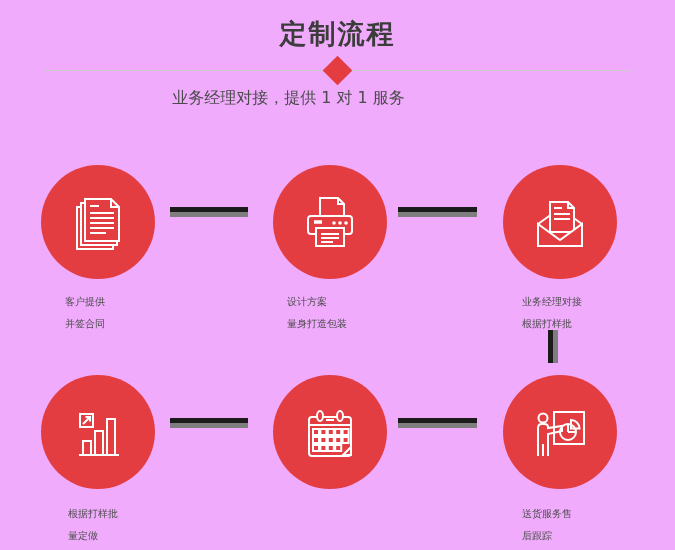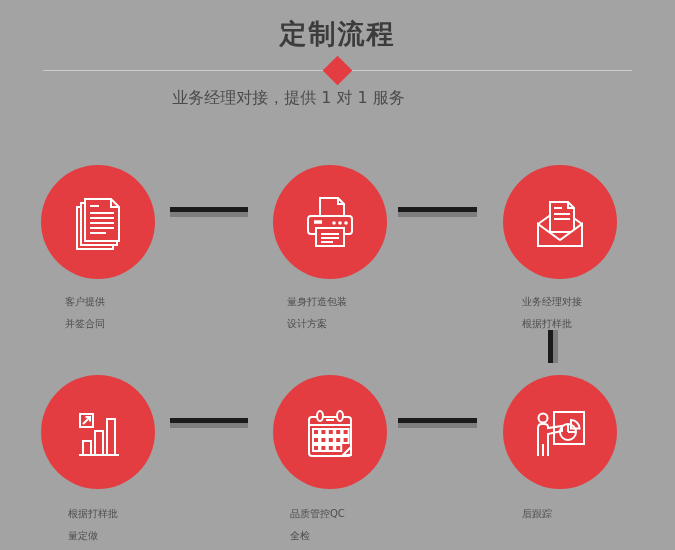--- a/index.html
+++ b/index.html
@@ -6,7 +6,7 @@
   * { margin:0; padding:0; box-sizing:border-box; }
   html,body { background:#fff; }
   .canvas {
-    position:relative; width:675px; height:550px; background:#a3a3a3;
+    position:relative; width:675px; height:550px; background:#f0abfc;
     font-family:"DejaVu Sans","Liberation Sans",sans-serif; overflow:hidden;
   }
   .page-title {

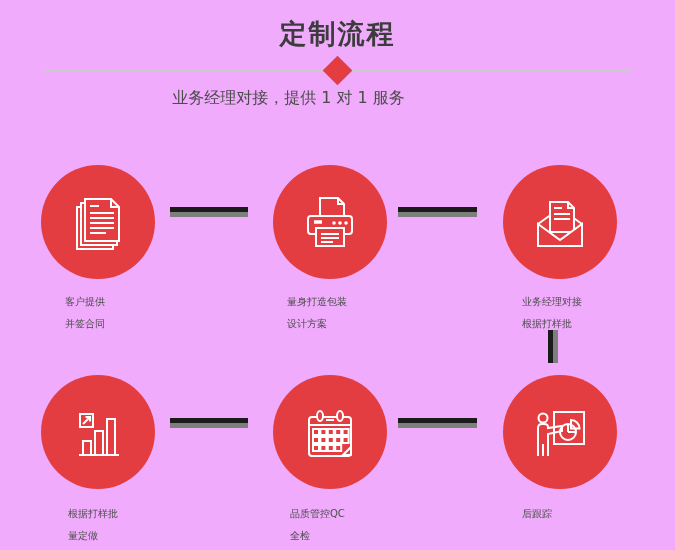--- a/index.html
+++ b/index.html
@@ -103,8 +103,8 @@
     </svg>
   </div>
   <div class="step-label" style="left:287px;top:291px;">
+    <span>设计方案</span>
     <span>量身打造包装</span>
-    <span>设计方案</span>
   </div>
 
   <div class="circle" style="left:503px;top:165px;">

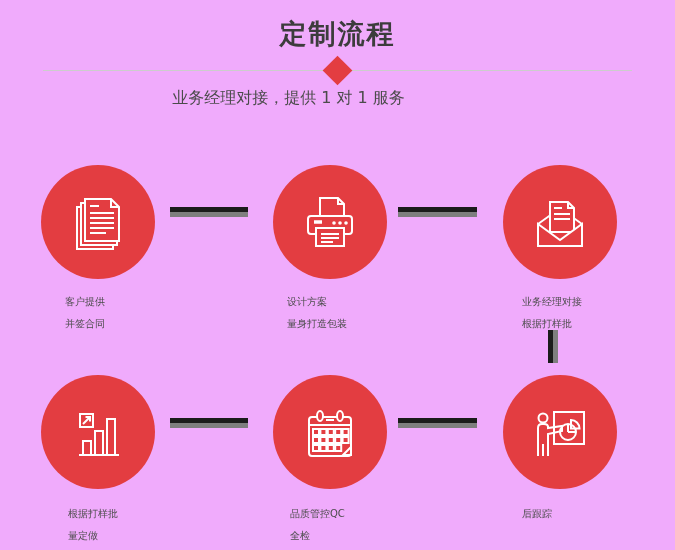--- a/index.html
+++ b/index.html
@@ -174,10 +174,6 @@
       </g>
     </svg>
   </div>
-  <div class="step-label" style="left:290px;top:503px;">
-    <span>品质管控QC</span>
-    <span>全检</span>
-  </div>
 
   <div class="circle" style="left:503px;top:375px;">
     <svg viewBox="0 0 64 64">

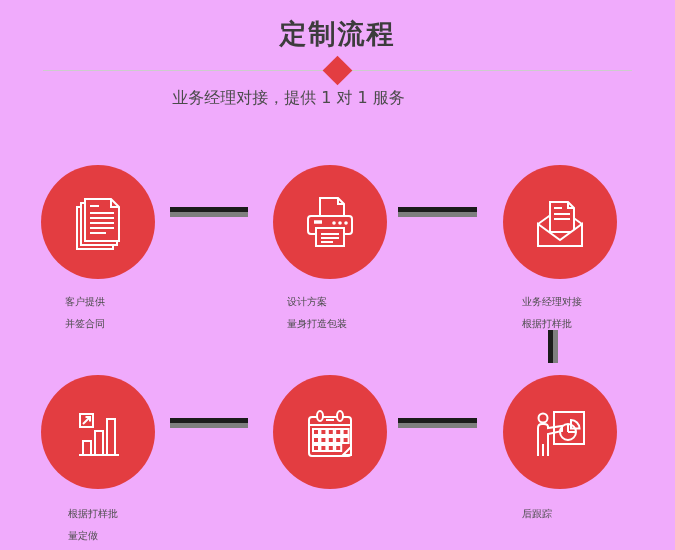--- a/index.html
+++ b/index.html
@@ -190,6 +190,7 @@
     </svg>
   </div>
   <div class="step-label" style="left:522px;top:503px;">
+    <span>送货服务售</span>
     <span>后跟踪</span>
   </div>
 

